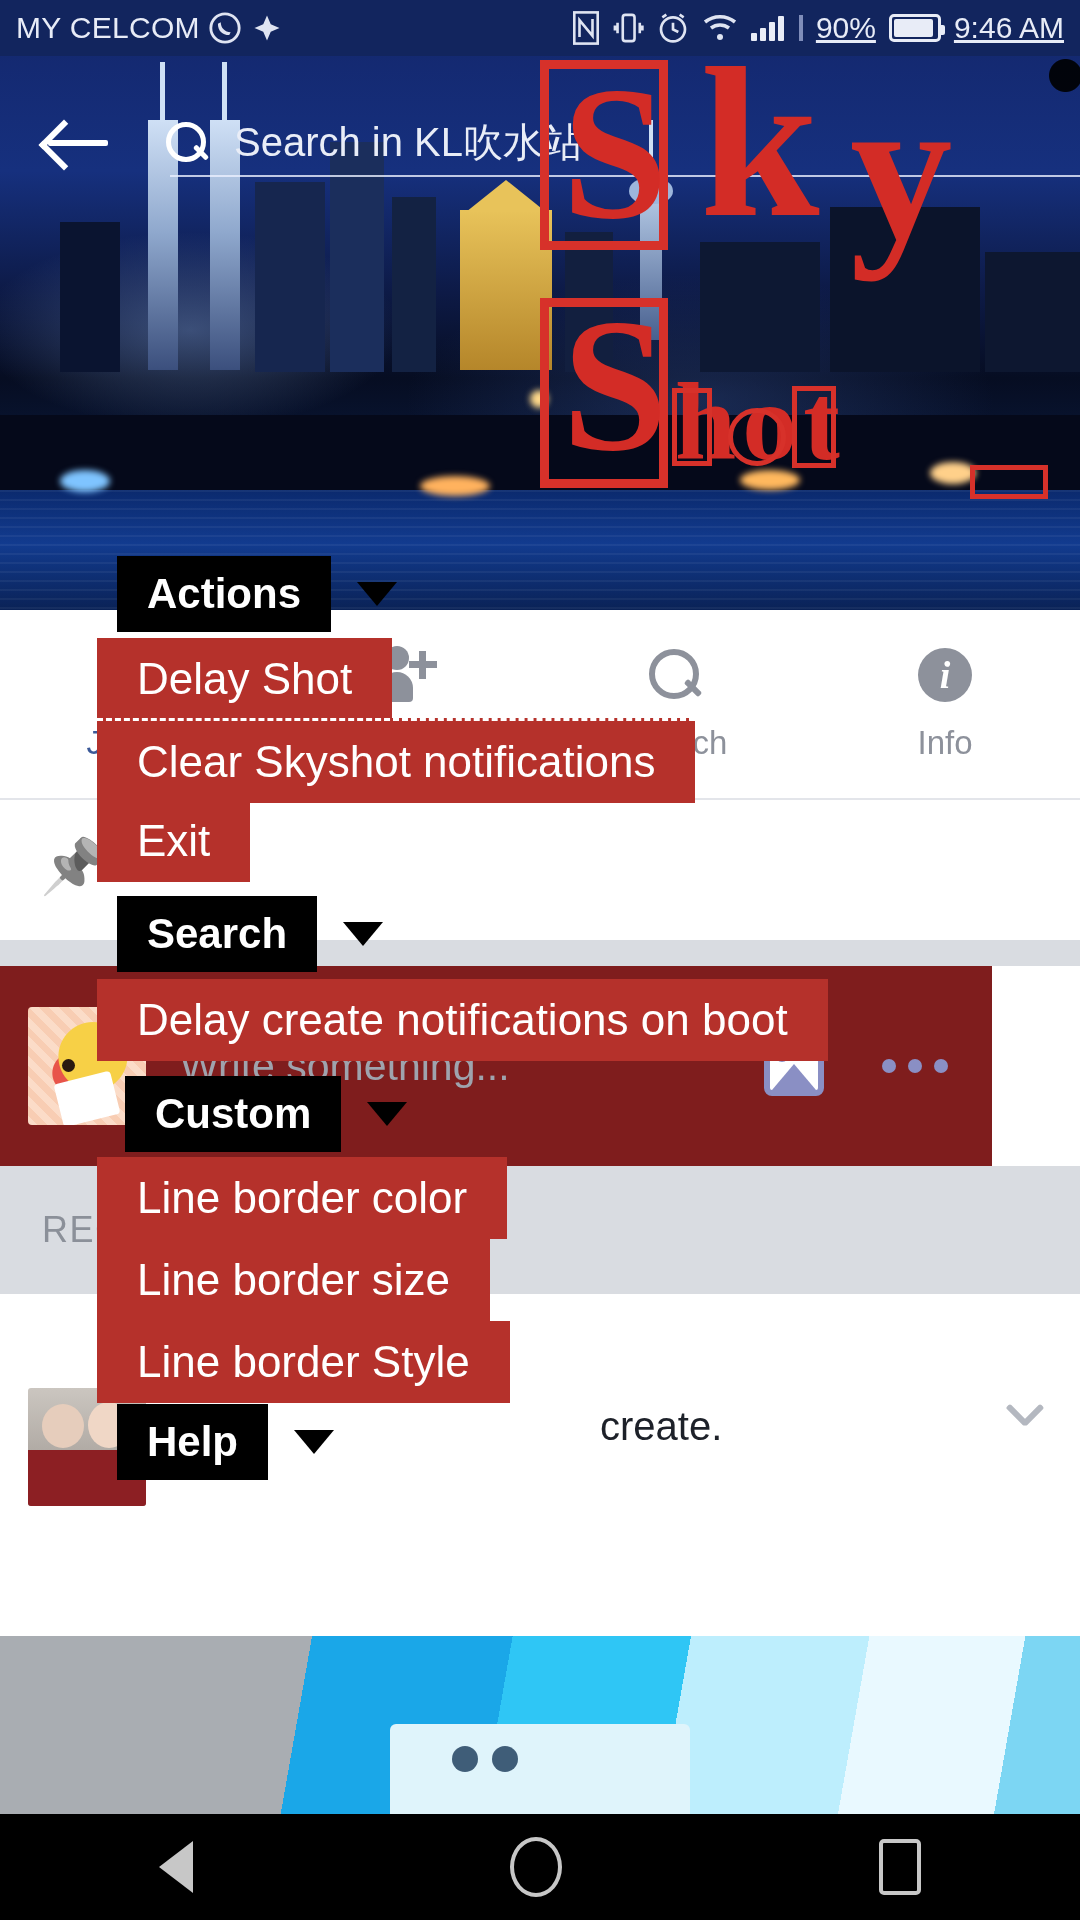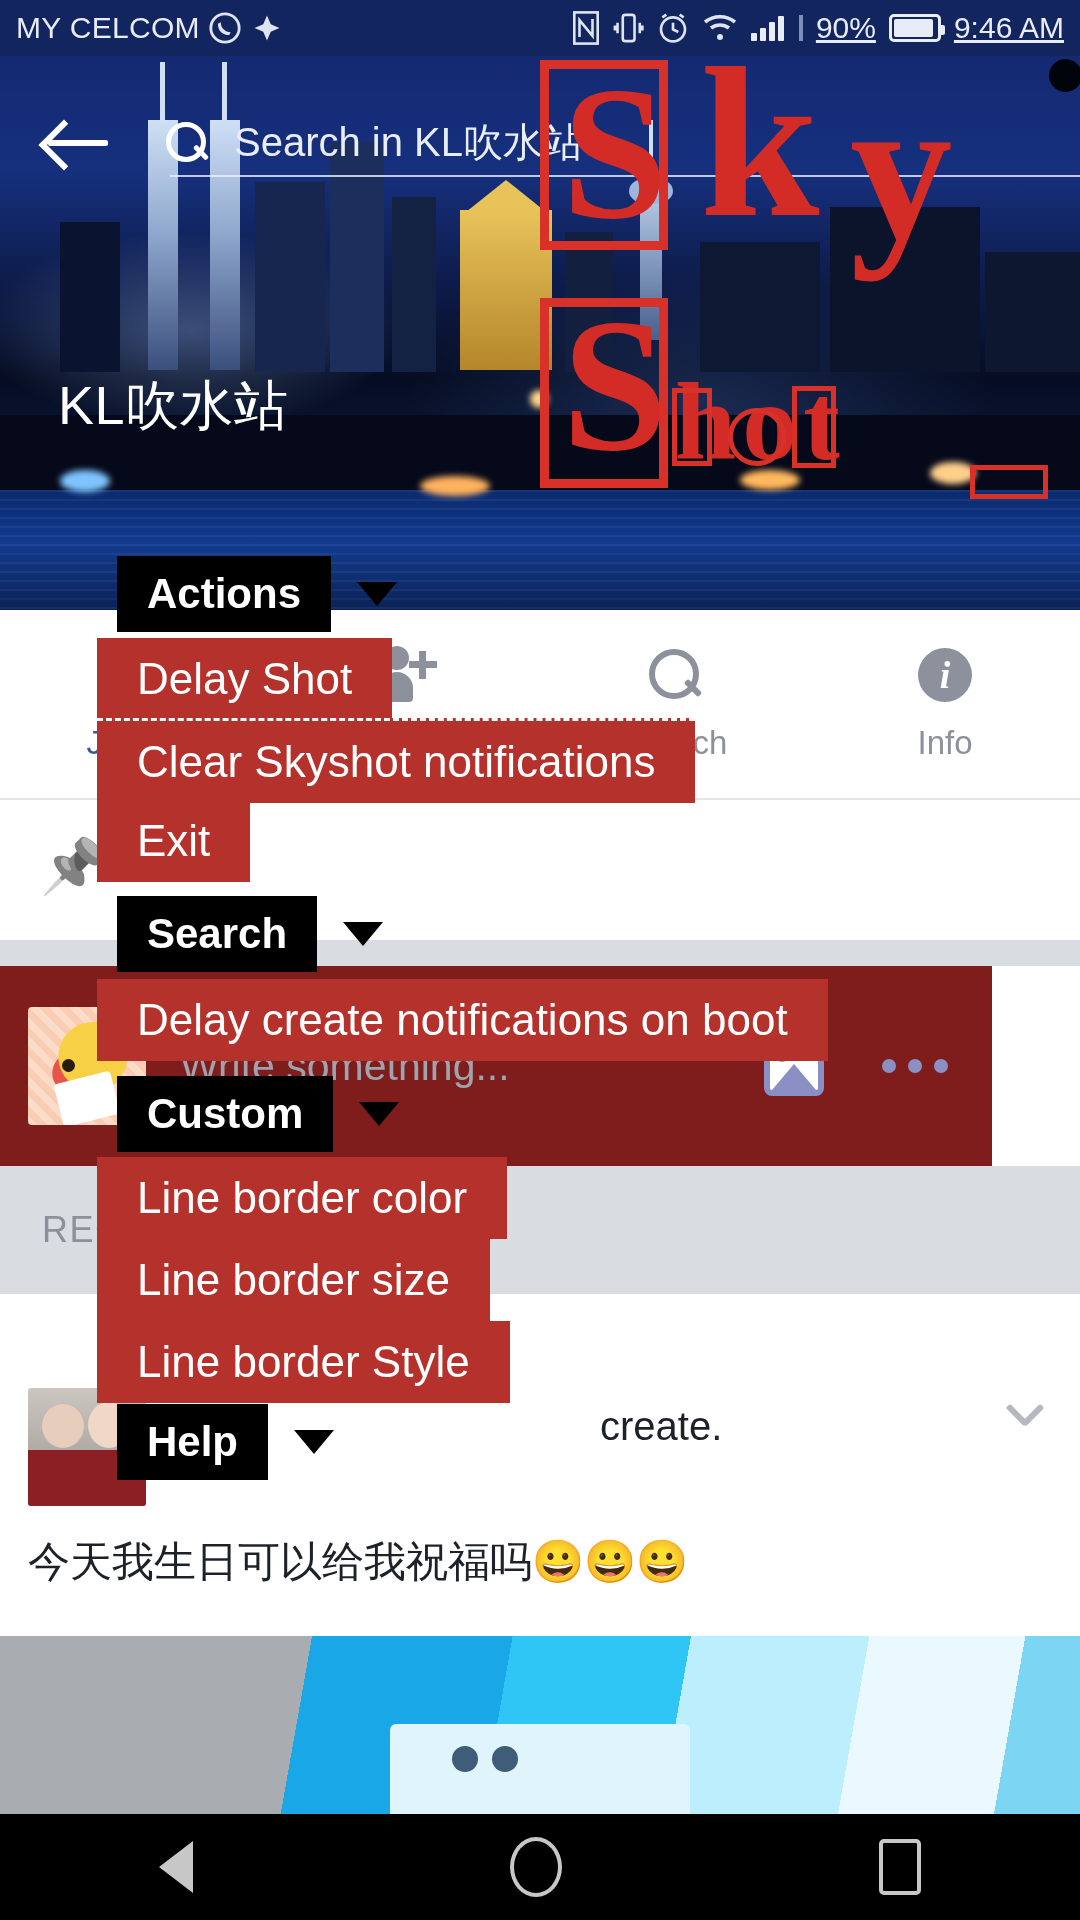--- a/index.html
+++ b/index.html
@@ -263,7 +263,6 @@
     <div class="search-text">Search in KL吹水站</div>
   </div>
 
-  <div class="group-title">KL吹水站</div>
 
   <div class="ann">
     <div class="boxglyph" style="left:540px;top:60px;width:128px;height:190px;"></div>

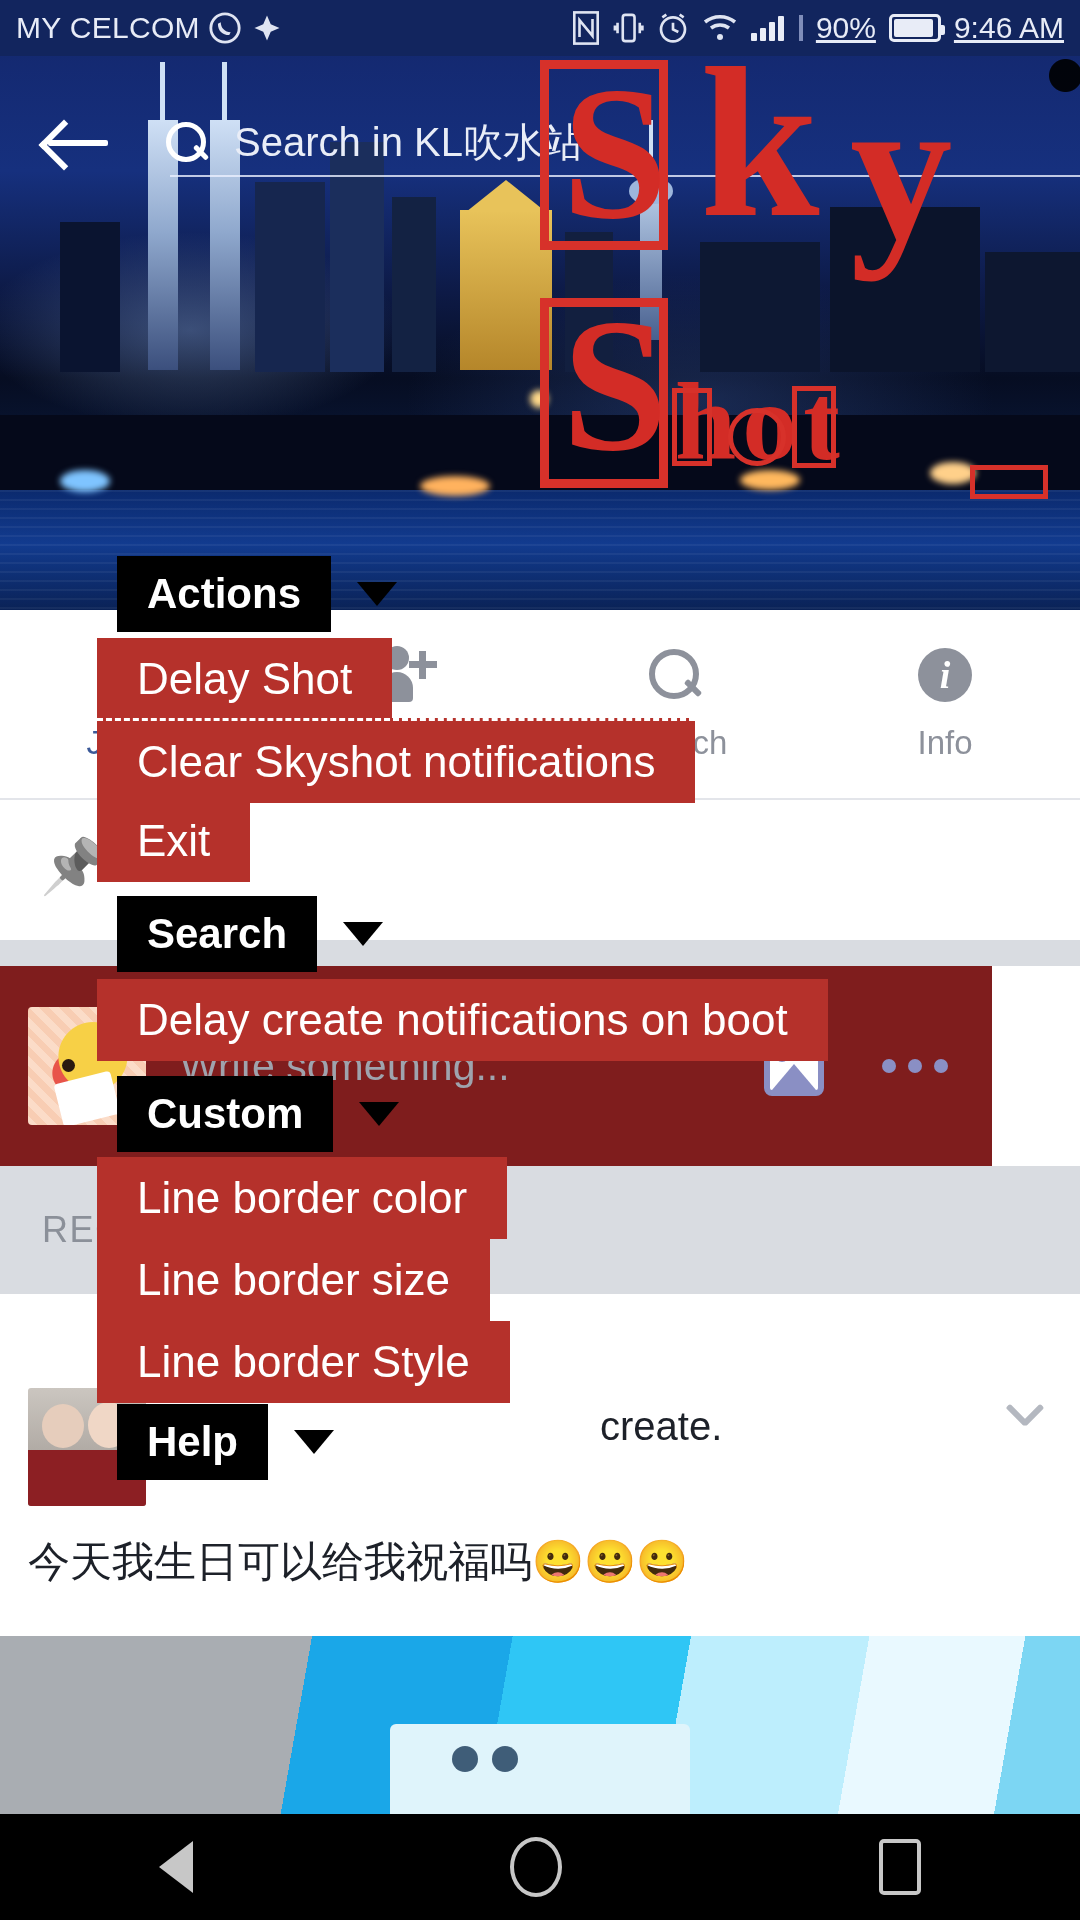--- a/index.html
+++ b/index.html
@@ -369,7 +369,7 @@
       <div class="ov-item">Delay create notifications on boot</div>
     </div>
 
-    <div class="ov ov-head-wrap" style="left:117px; top:1076px;">
+    <div class="ov ov-head-wrap" style="left:125px; top:1076px;">
       <div class="ov-head">Custom</div>
       <div class="ov-caret"></div>
     </div>

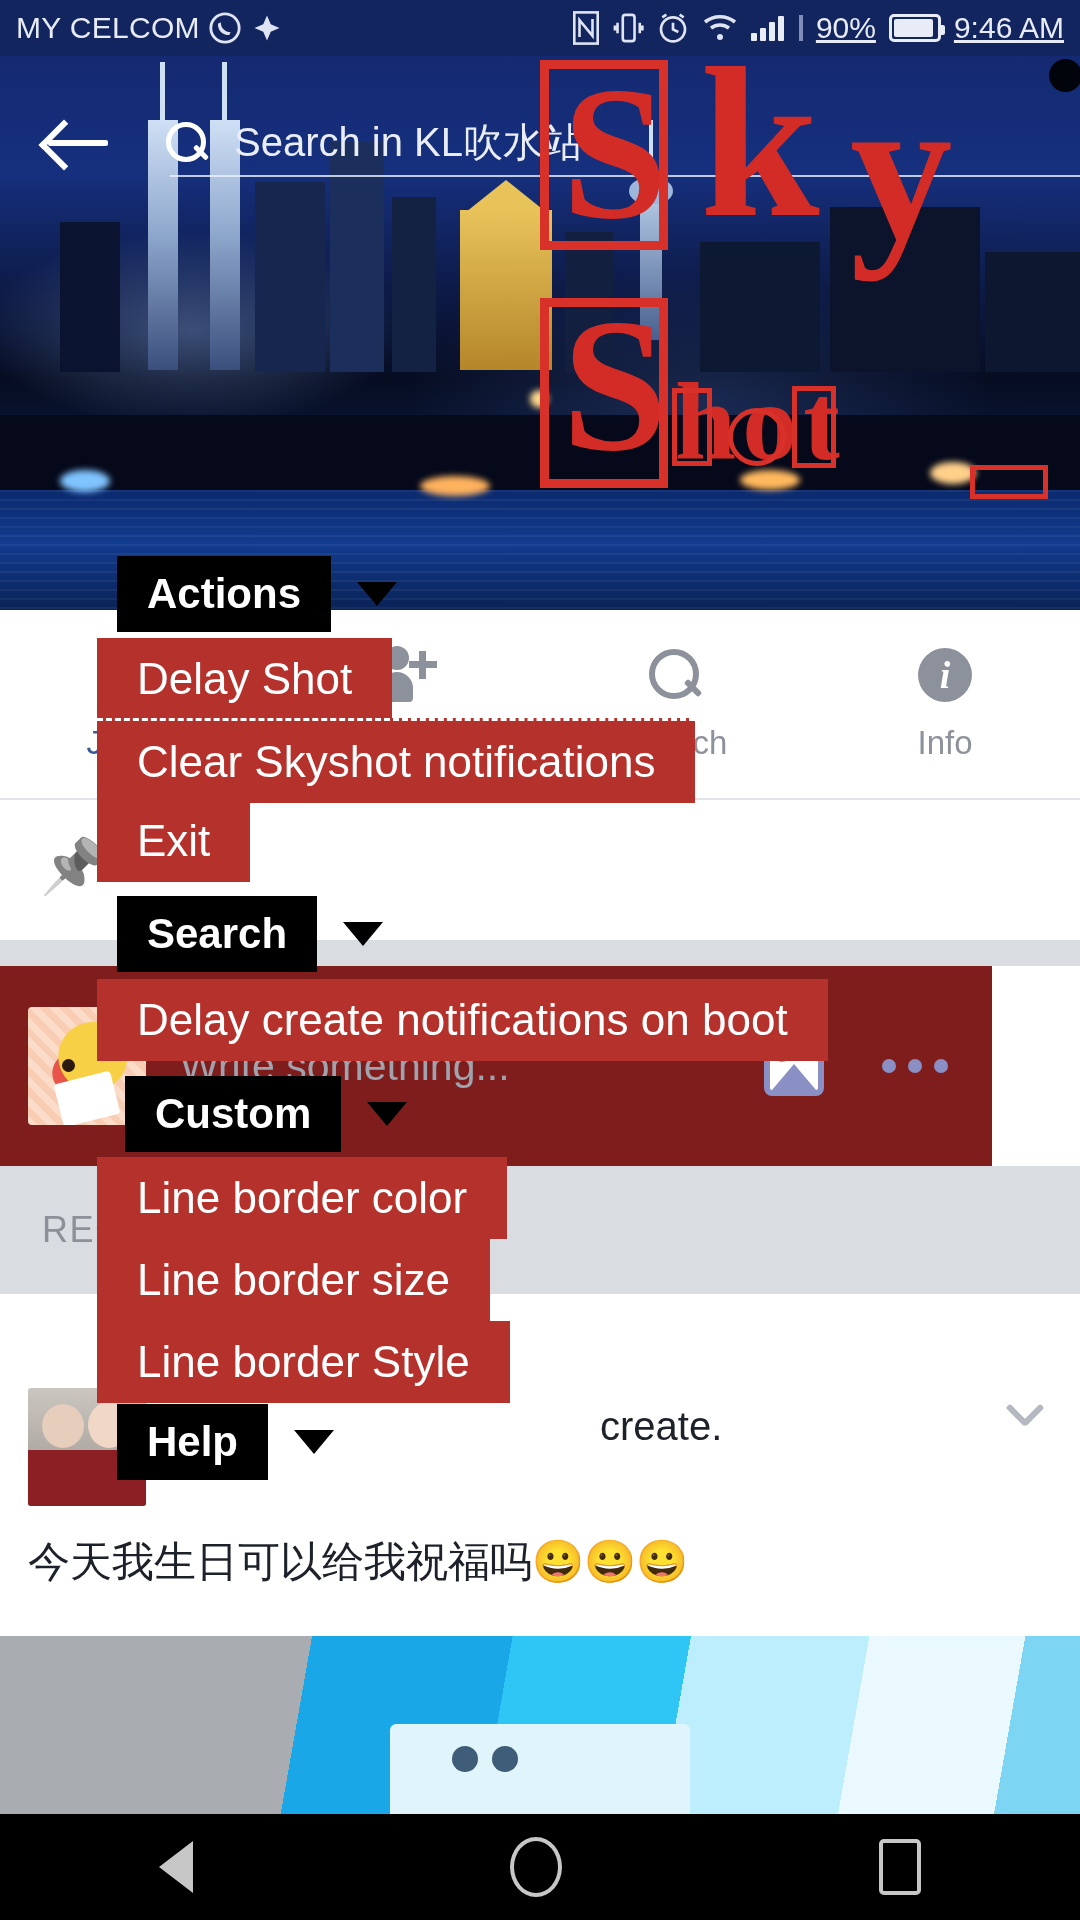--- a/index.html
+++ b/index.html
@@ -336,7 +336,6 @@
       </div>
     <div class="post-line1" style="left:600px;">create.</div>
     <div class="post-chev"></div>
-    <div class="post-body">今天我生日可以给我祝福吗😀😀😀</div>
   </div>
 
   <div class="bottomphoto">

